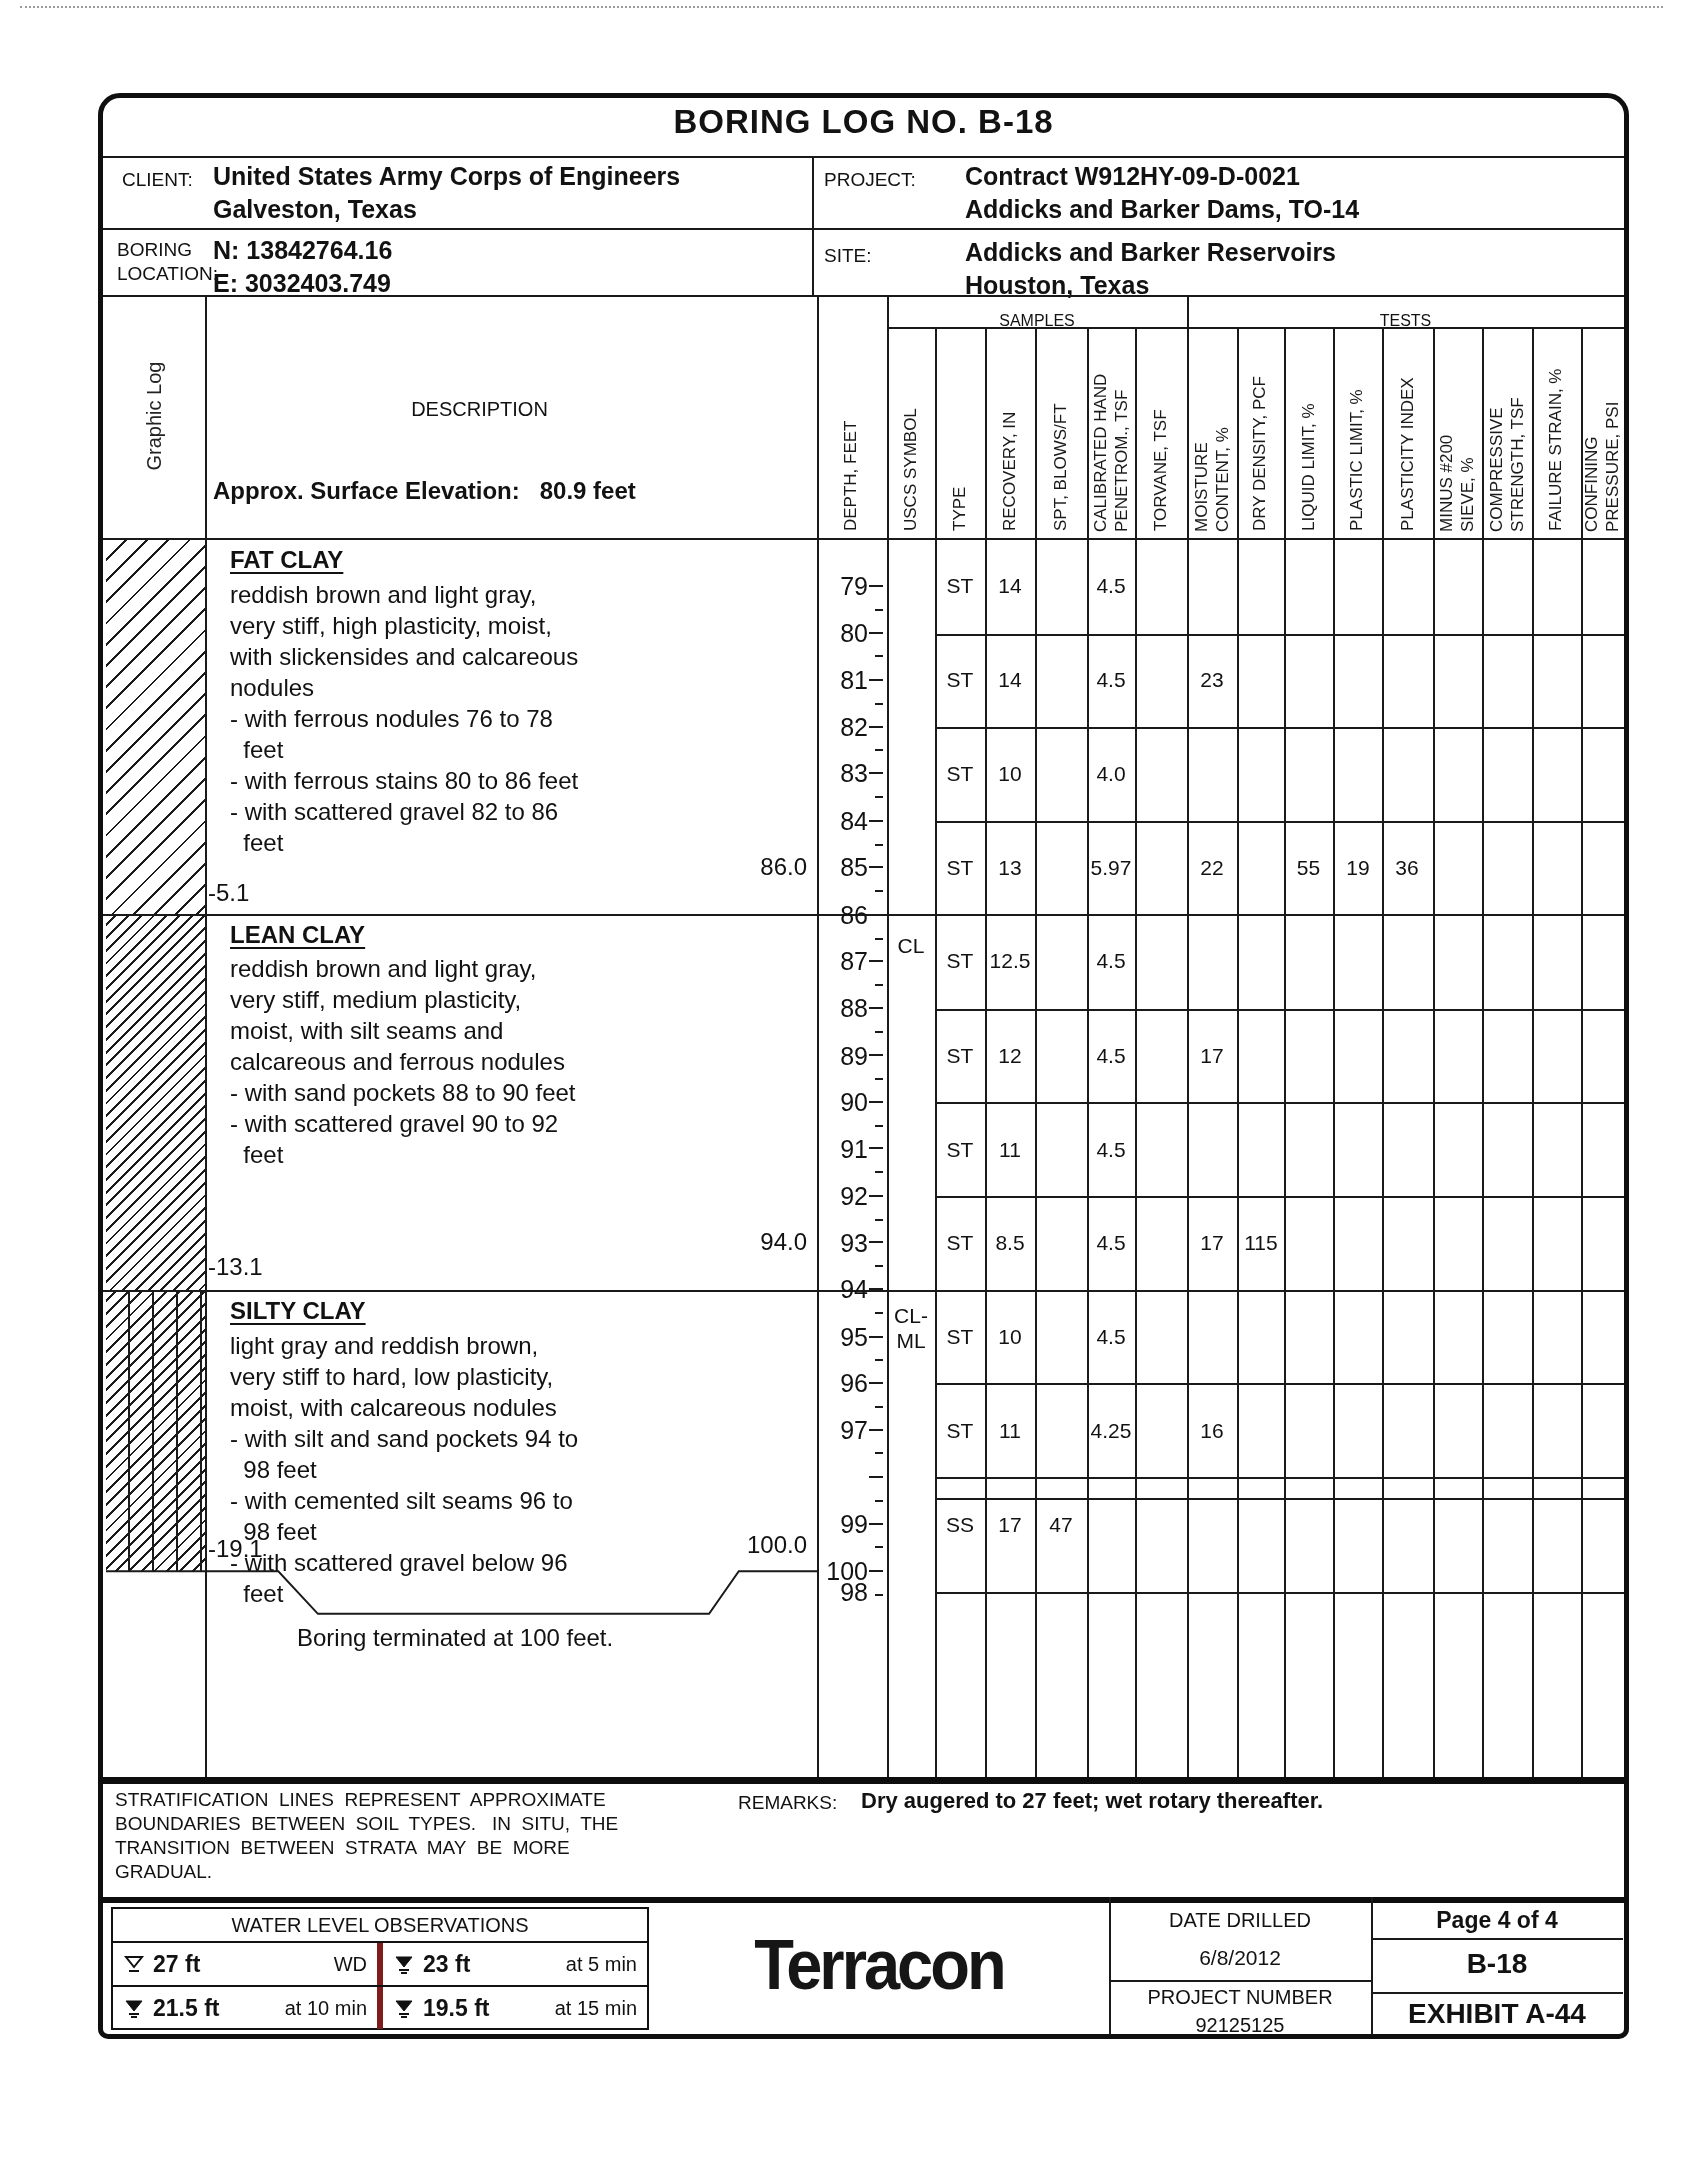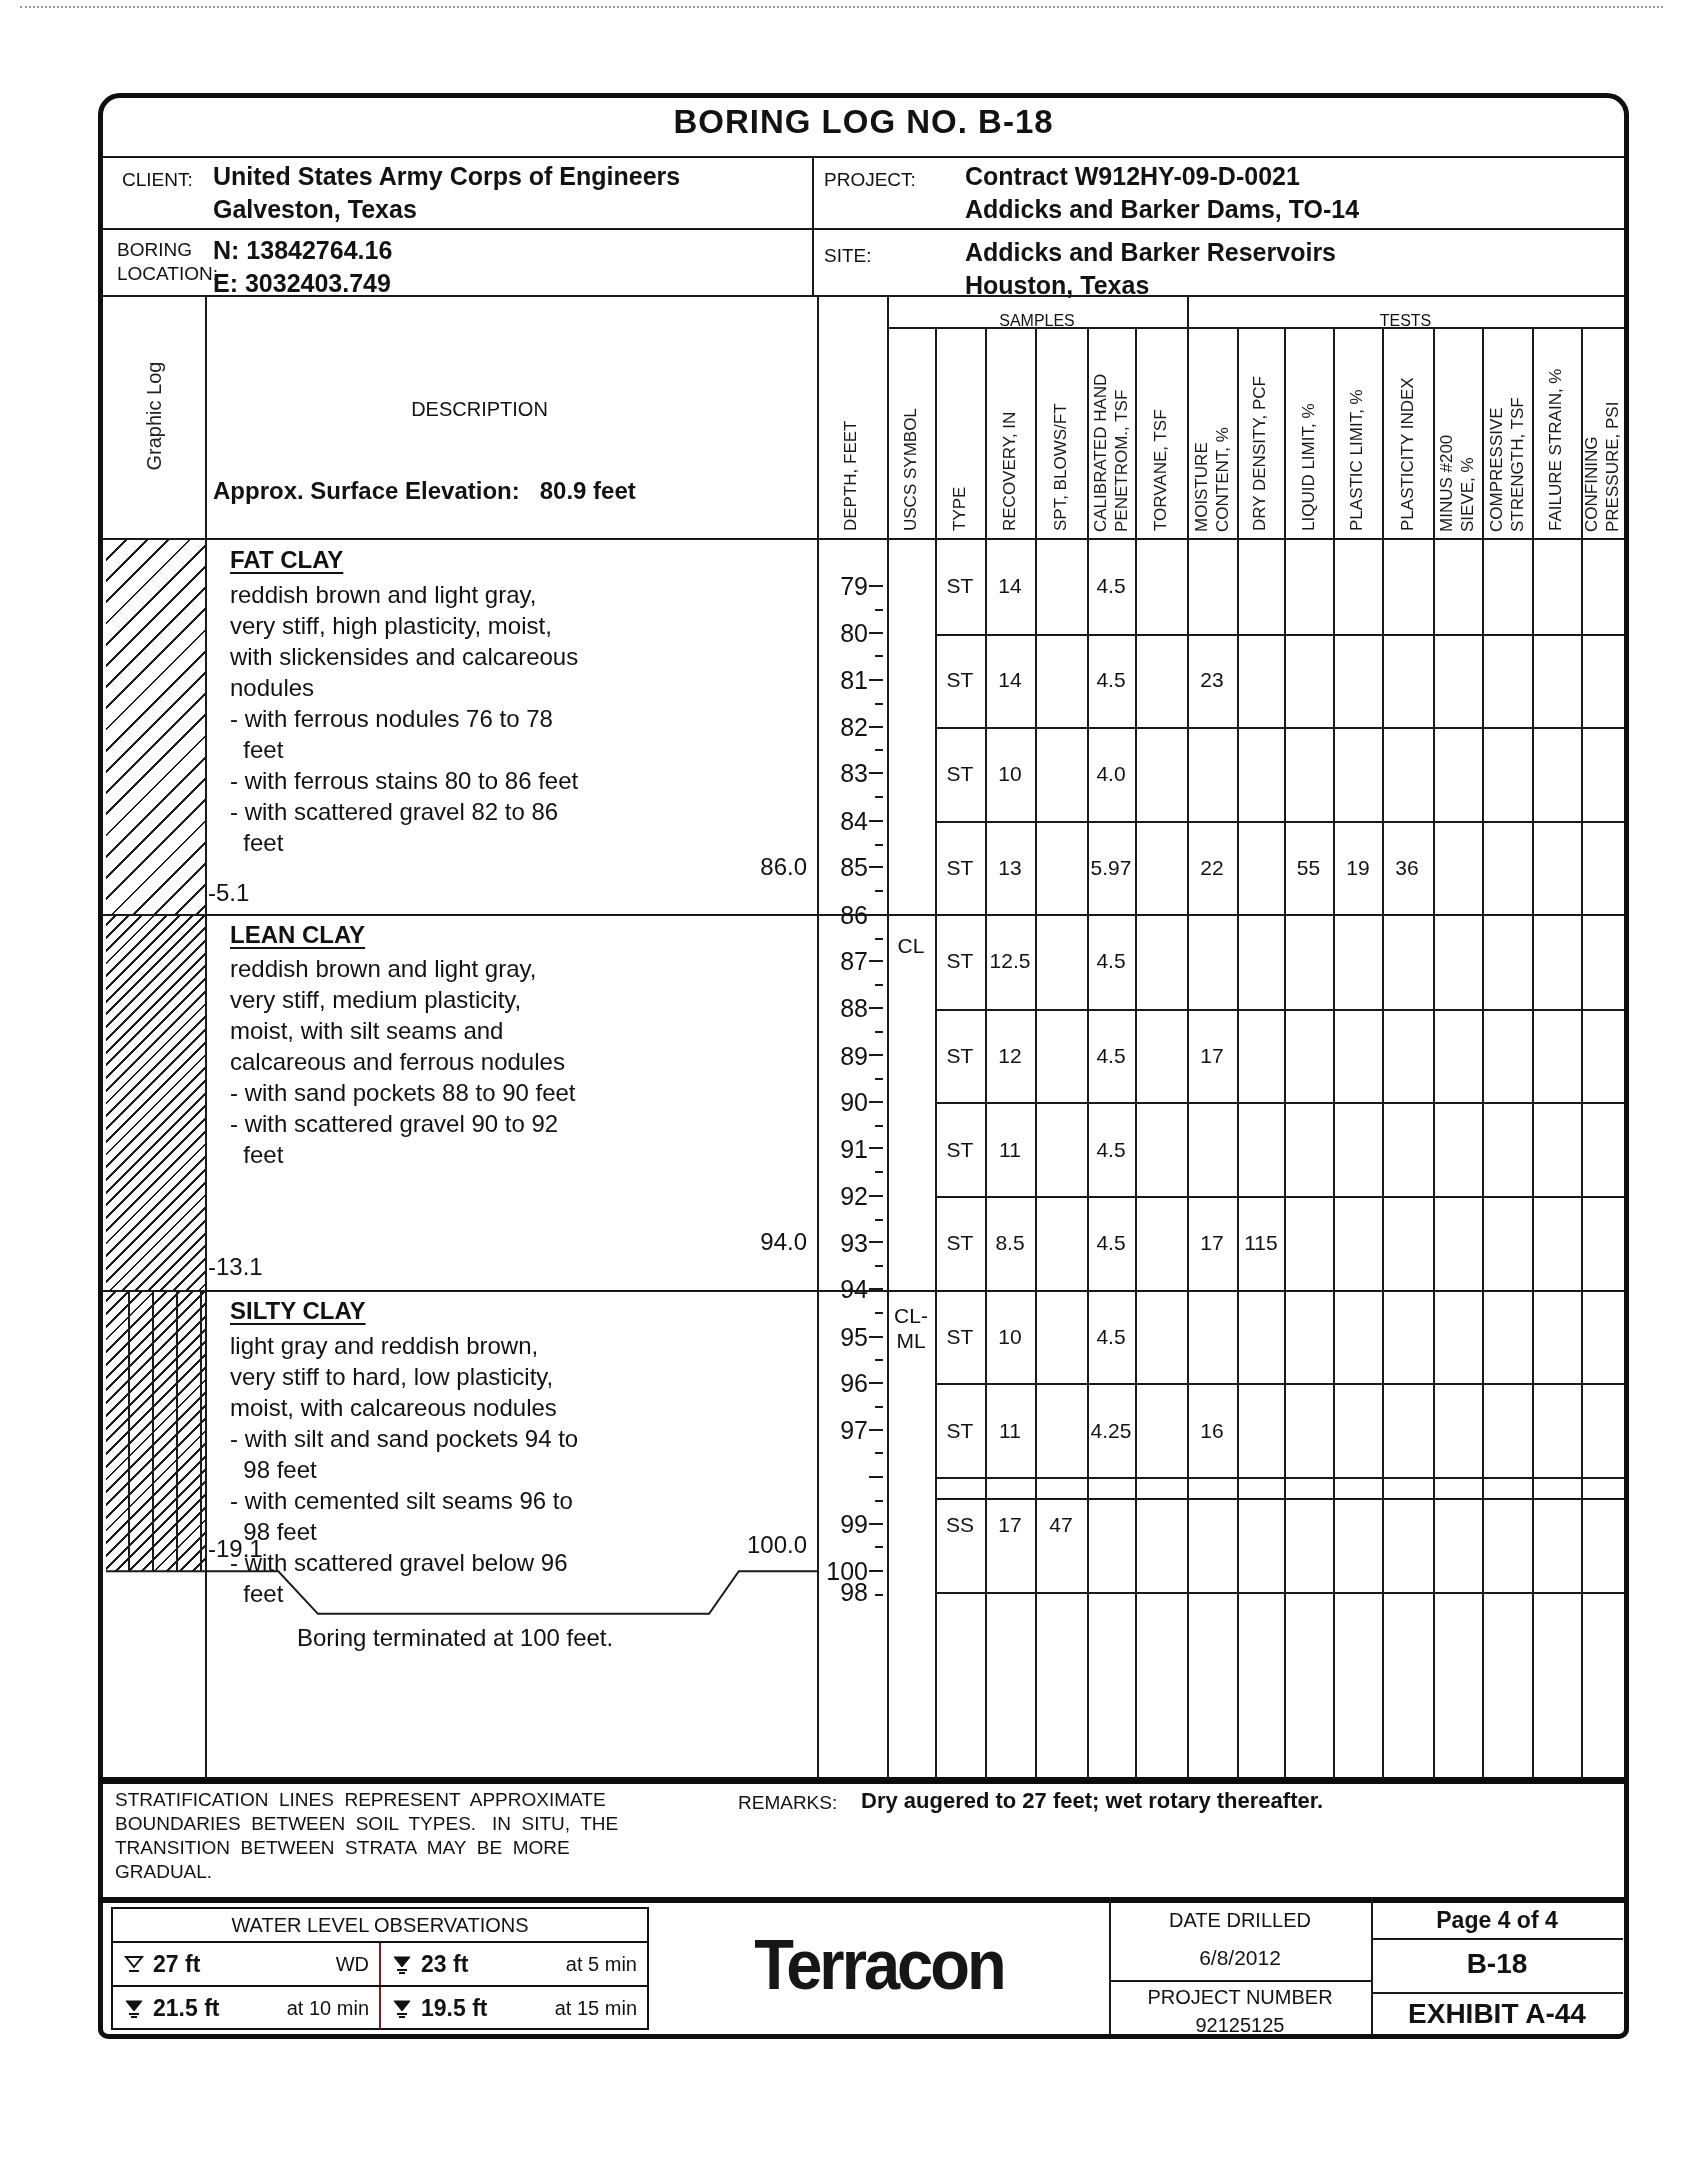--- a/index.html
+++ b/index.html
@@ -43,7 +43,7 @@
   .wrow{display:flex;height:42px}
   .wrow.first{border-bottom:2px solid #111}
   .wcell{flex:1;display:flex;align-items:center;padding:0 10px;gap:8px}
-  .wcell.first{border-right:2px solid #7f1d1d}
+  .wcell.first{border-right:6px solid #7f1d1d}
   .wval{font-weight:bold;font-size:23px;white-space:nowrap}
   .wnote{margin-left:auto;font-size:20px;white-space:nowrap}
   .brand{position:absolute;left:650px;top:1927px;width:458px;text-align:center;font-size:65px;font-weight:bold;letter-spacing:-3px;transform:scaleY(1.08);color:#161616}

